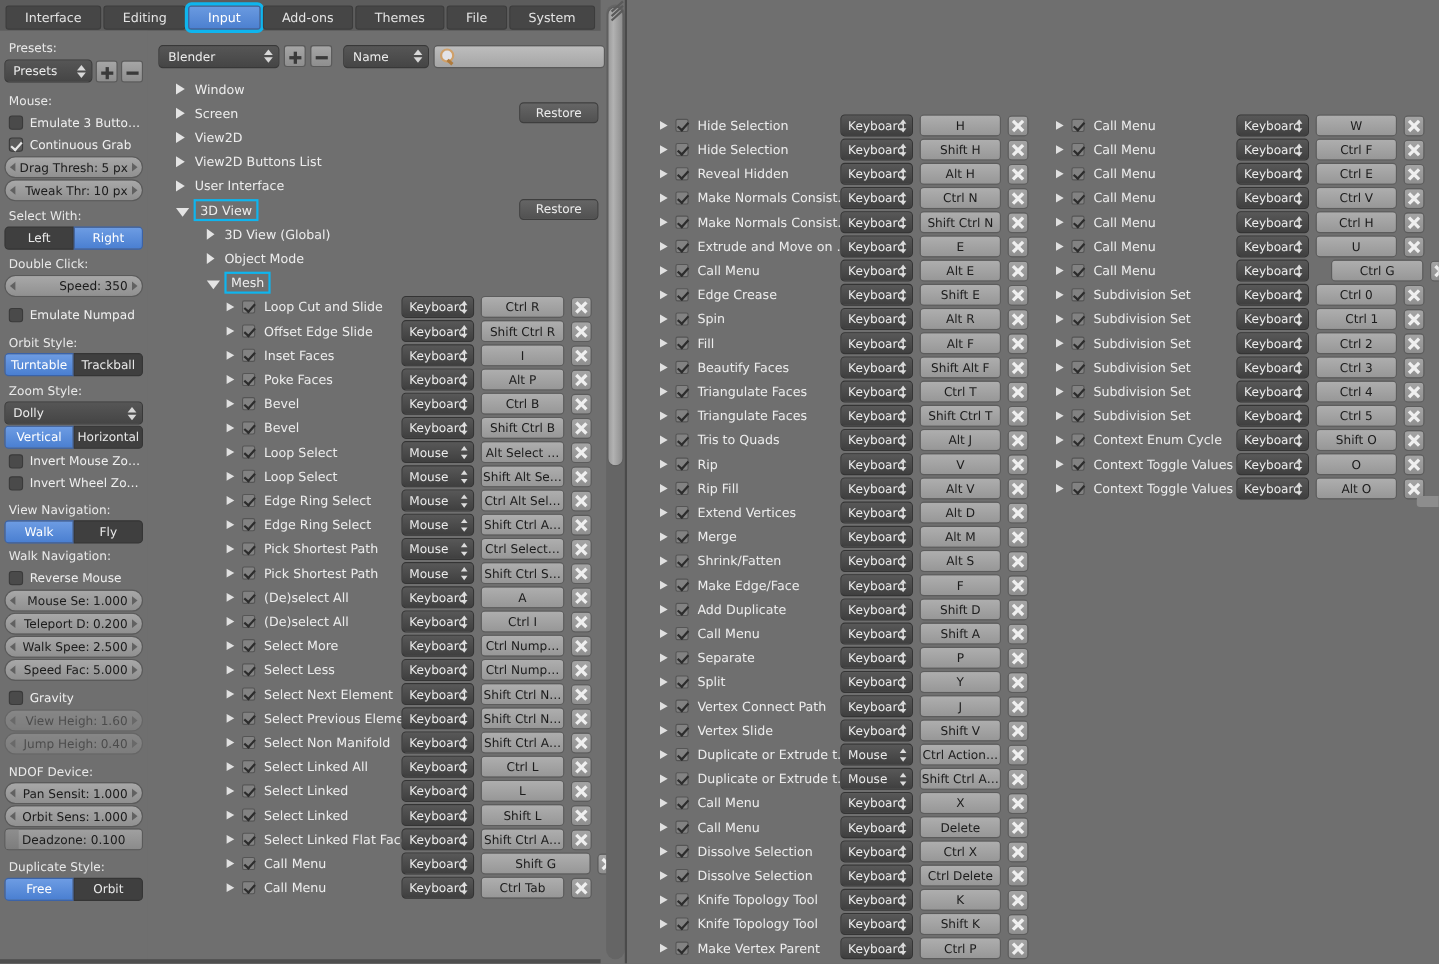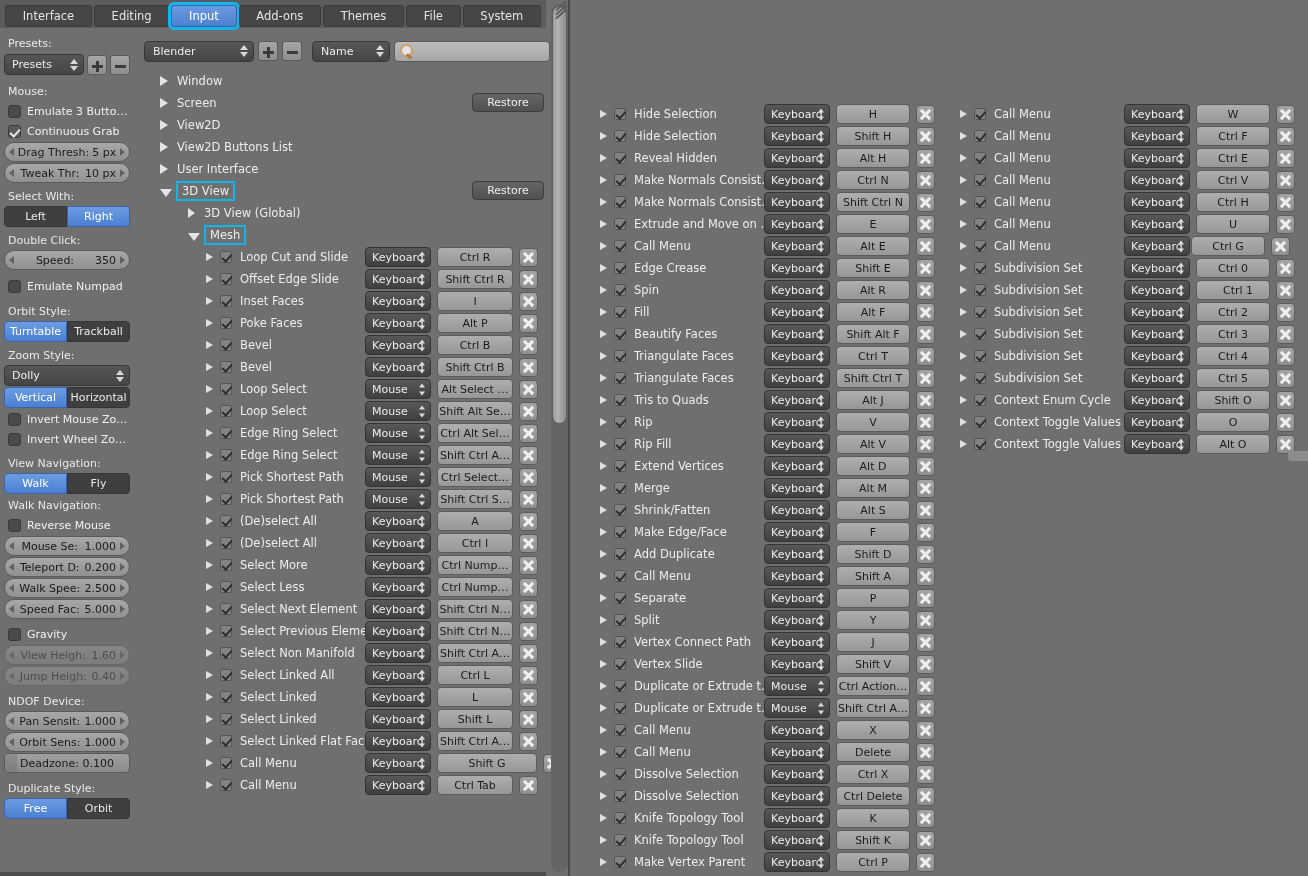--- a/index.html
+++ b/index.html
@@ -86,7 +86,7 @@
     overflow: hidden;
     display: flex; align-items: center; justify-content: center;
   }
-  .numfield .nlbl { flex: 1 1 auto; text-align: center; white-space: nowrap; }
+  .numfield .nlbl { flex: 1 1 auto; text-align: right; white-space: nowrap; }
   .numfield .nval { flex: none; text-align: right; padding-left: 3px; }
   .numfield .arrL, .numfield .arrR {
     position: absolute; top: 50%; transform: translateY(-50%);

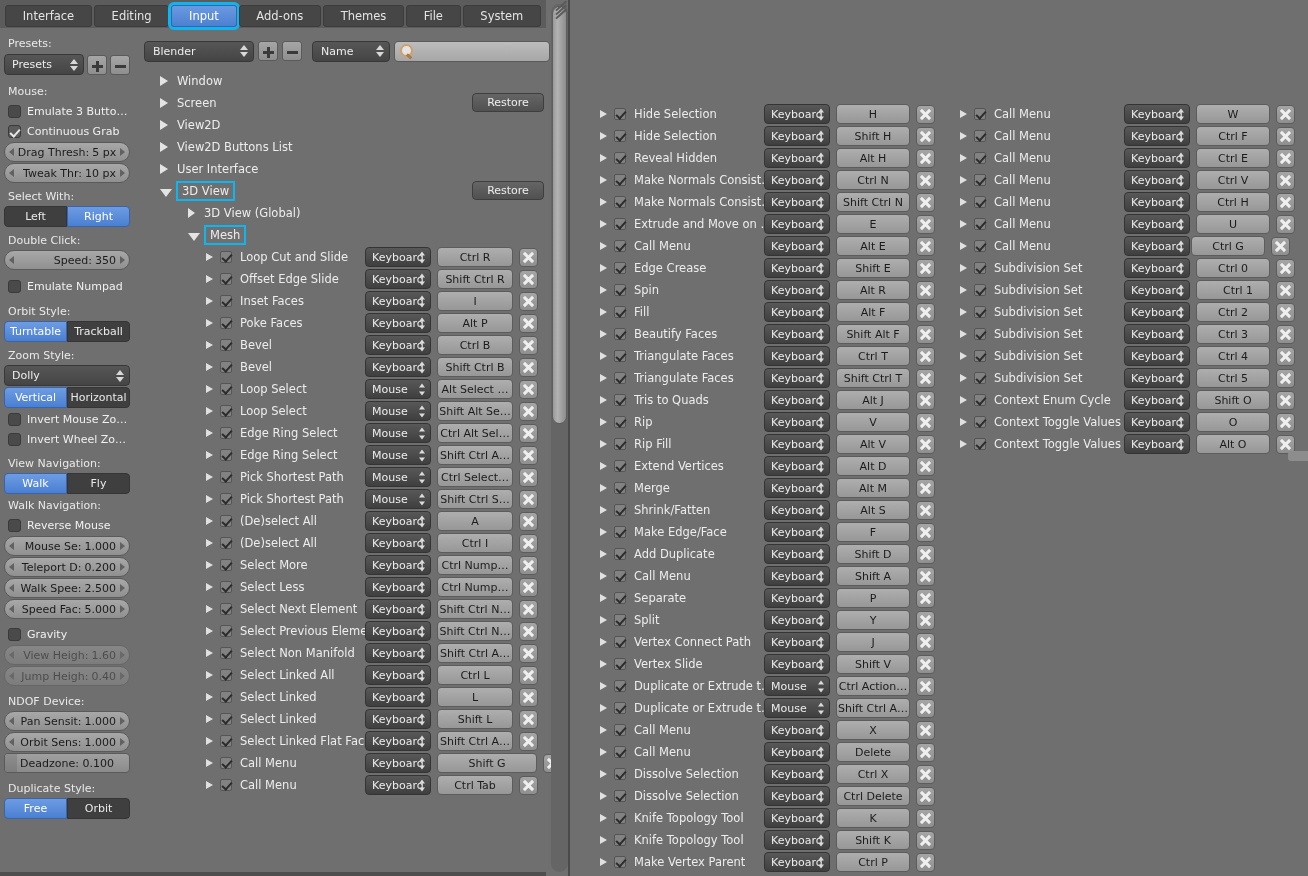--- a/index.html
+++ b/index.html
@@ -532,6 +532,10 @@
         <span class="tname">3D View (Global)</span>
       </div>
       <div class="trow" style="padding-left: 50px;">
+        <span class="tri" style="border-left-width: 7px;"></span>
+        <span class="tname">Object Mode</span>
+      </div>
+      <div class="trow" style="padding-left: 50px;">
         <span class="tri open"></span>
         <span class="tname boxed">Mesh</span>
       </div>

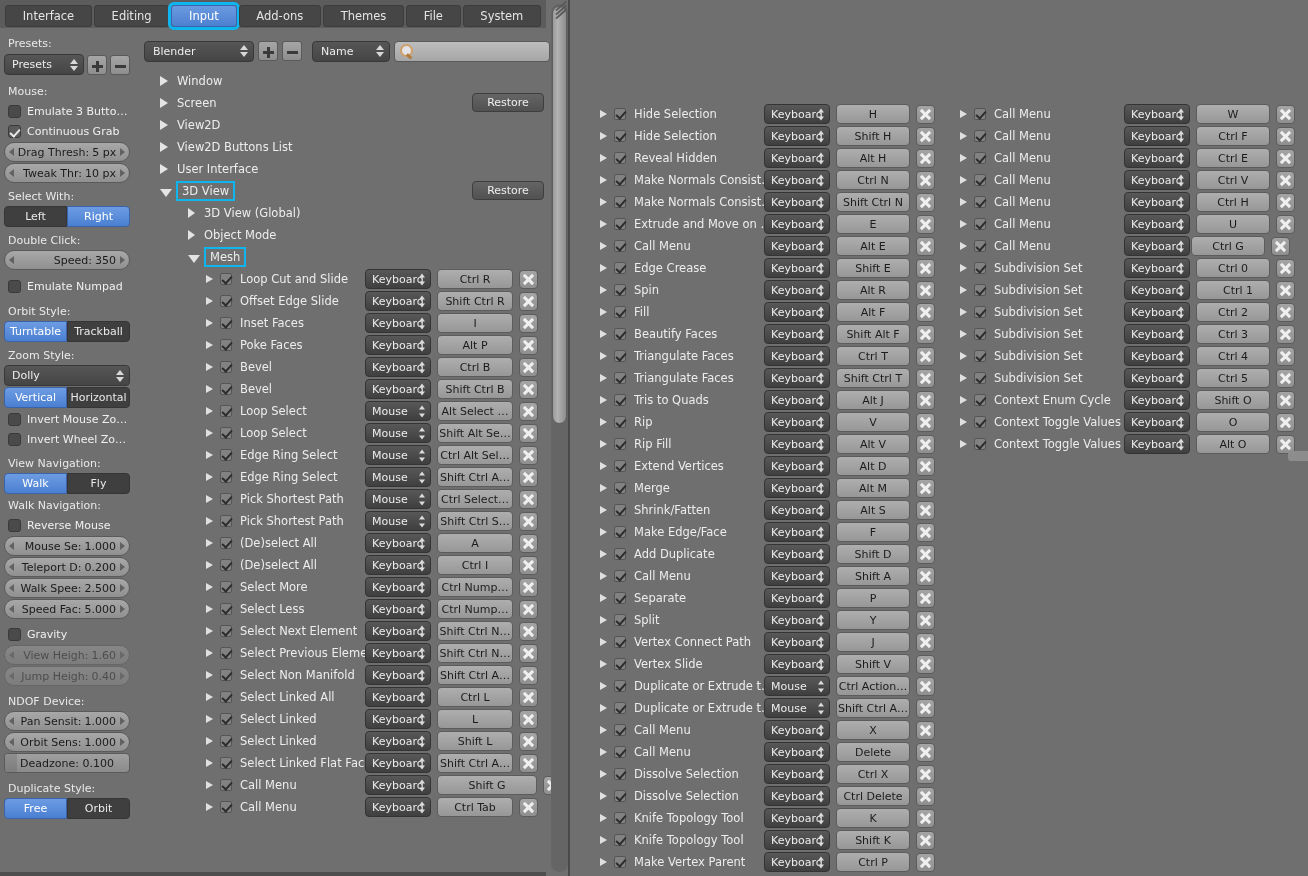--- a/index.html
+++ b/index.html
@@ -1292,7 +1292,7 @@
               <i class="u"></i>
               <i class="d"></i>
             </span></span>
-          <span class="keyfield" style="width: 74px; margin-left: 1px;">Ctrl G</span>
+          <span class="keyfield" style="width: 84px; margin-left: 20px;">Ctrl G</span>
           <span class="xbtn" style="margin-left: 6px;"></span>
         </div>
         <div class="kmrow">

